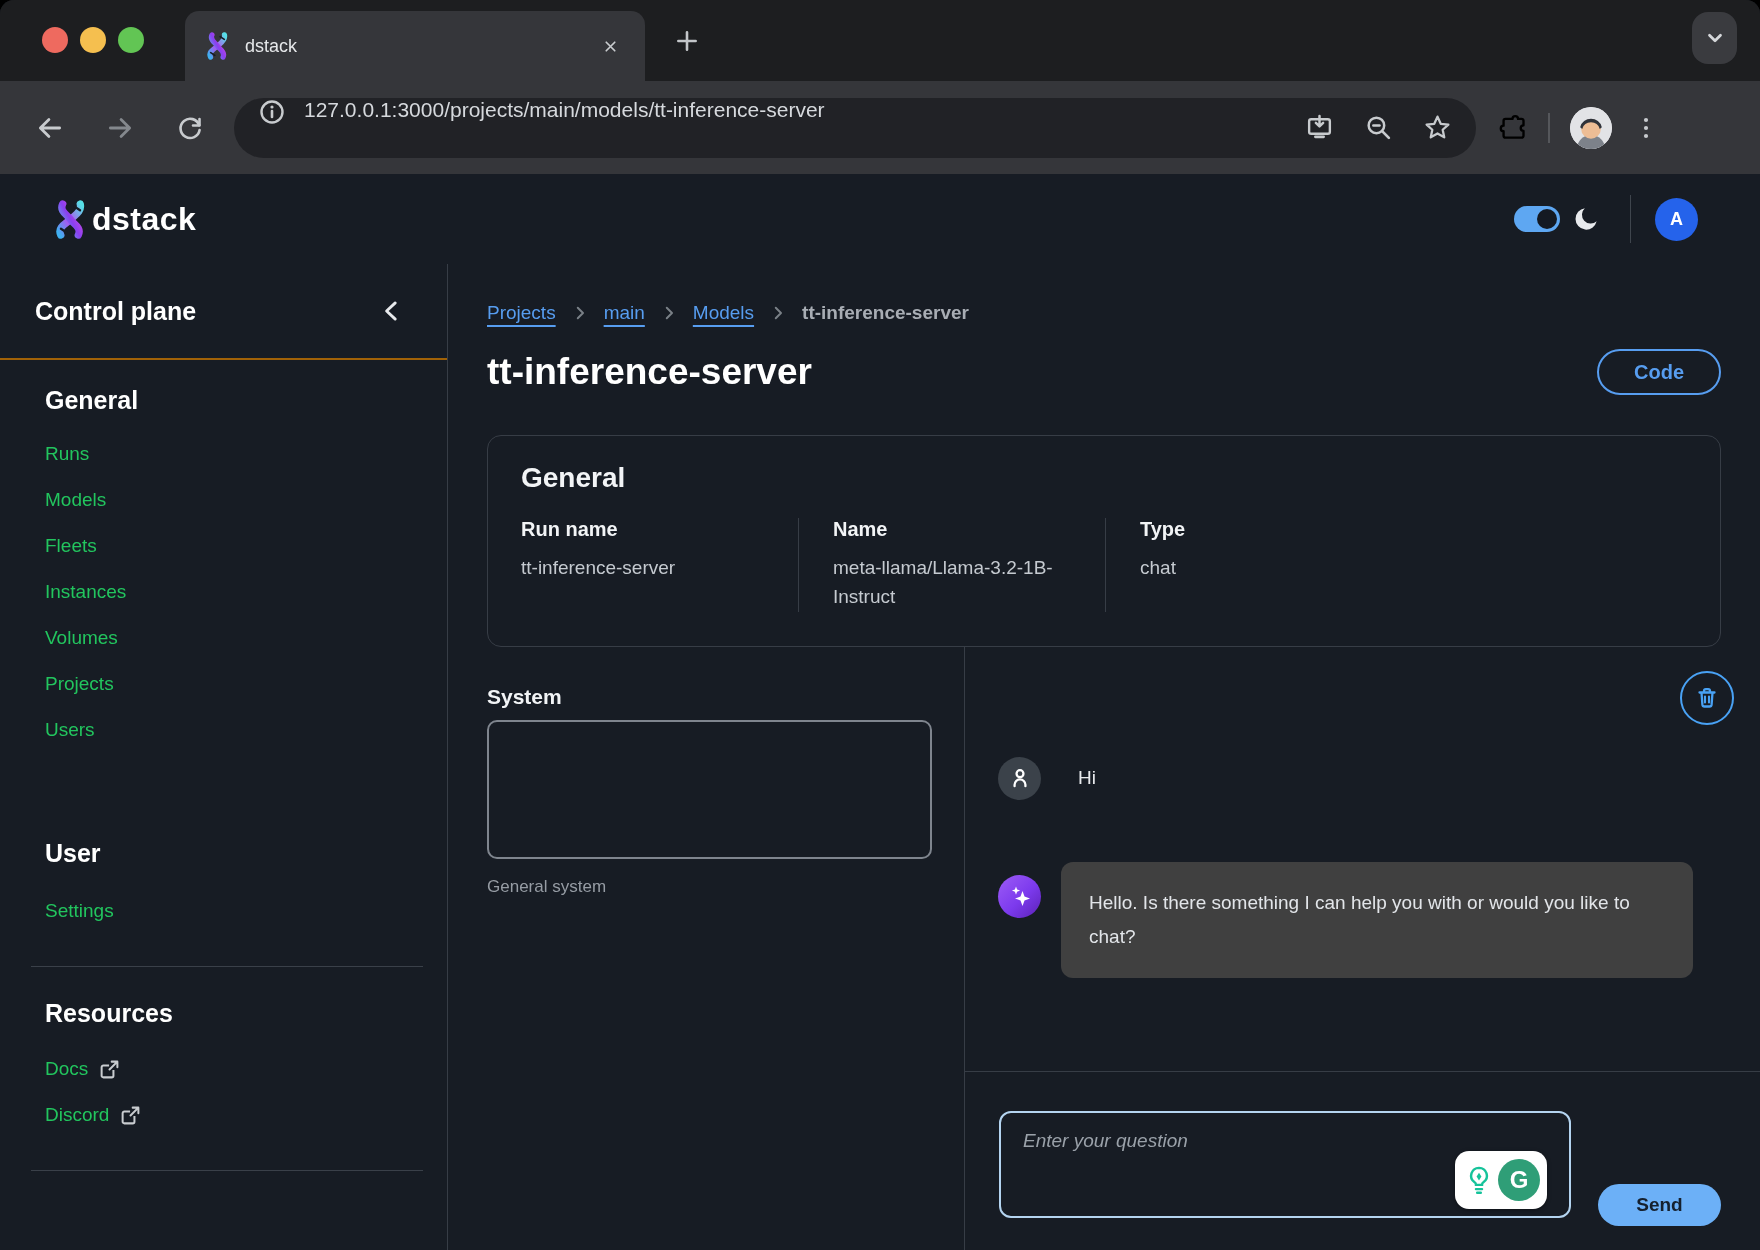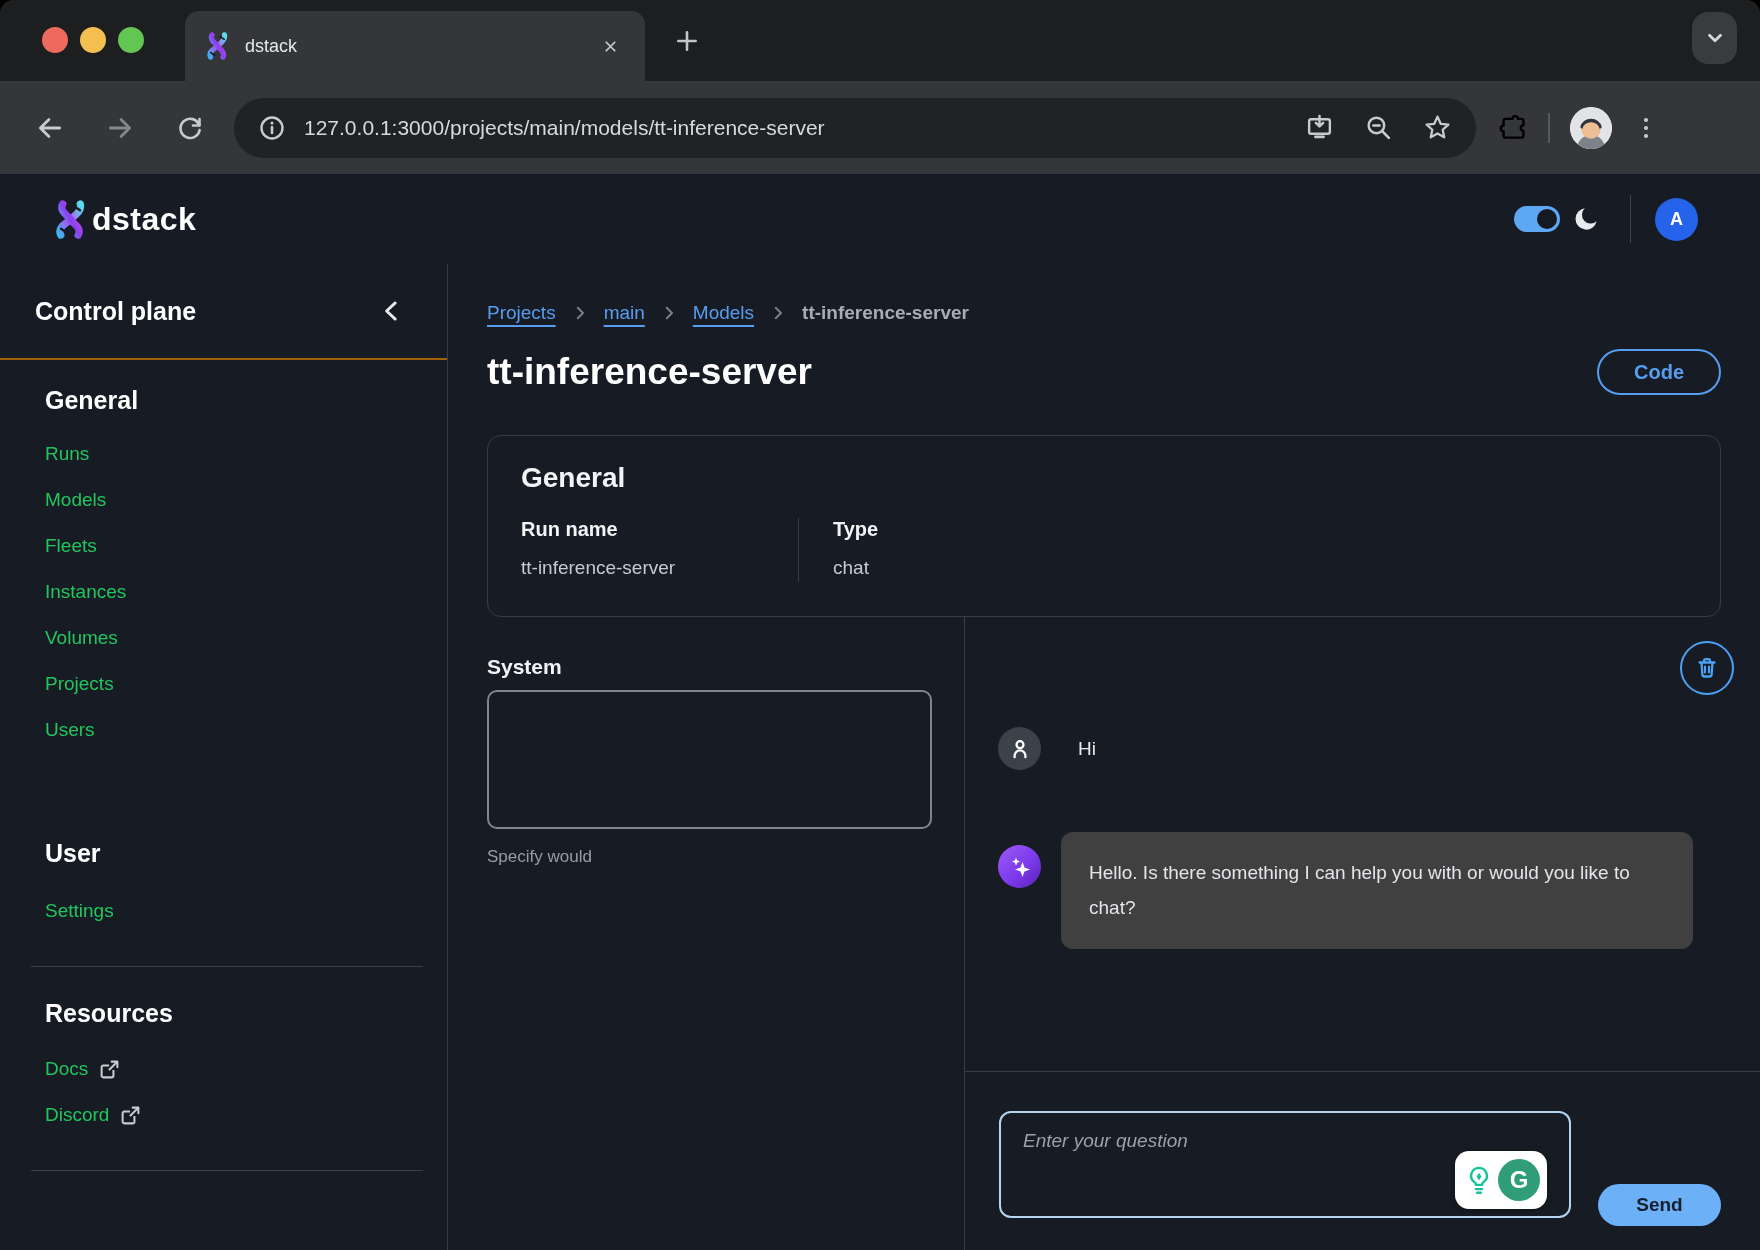--- a/index.html
+++ b/index.html
@@ -21,7 +21,7 @@
   .nav-btn { width:44px; height:44px; display:flex; align-items:center; justify-content:center; color:#C8CBCE; border-radius:50%; flex:0 0 auto; }
   .nav-btn + .nav-btn { margin-left:26px; }
   .nav-btn.dim { color:#84888D; }
-  .omnibox { margin-left:22px; height:60px; width:1242px; background:#212226; border-radius:30px; display:flex; align-items:center; padding:0 24px; color:#C8CBCE; }
+  .omnibox { margin-left:22px; height:60px; width:1242px; background:#212226; border-radius:30px; display:flex; padding:0 24px; color:#C8CBCE; }
   .omni-url { margin-left:18px; flex:1; font-size:21px; color:#D6D9DD; white-space:nowrap; overflow:hidden; }
   .omni-icons { display:flex; align-items:center; gap:30px; }
   .tb-right { display:flex; align-items:center; margin-left:22px; gap:20px; }

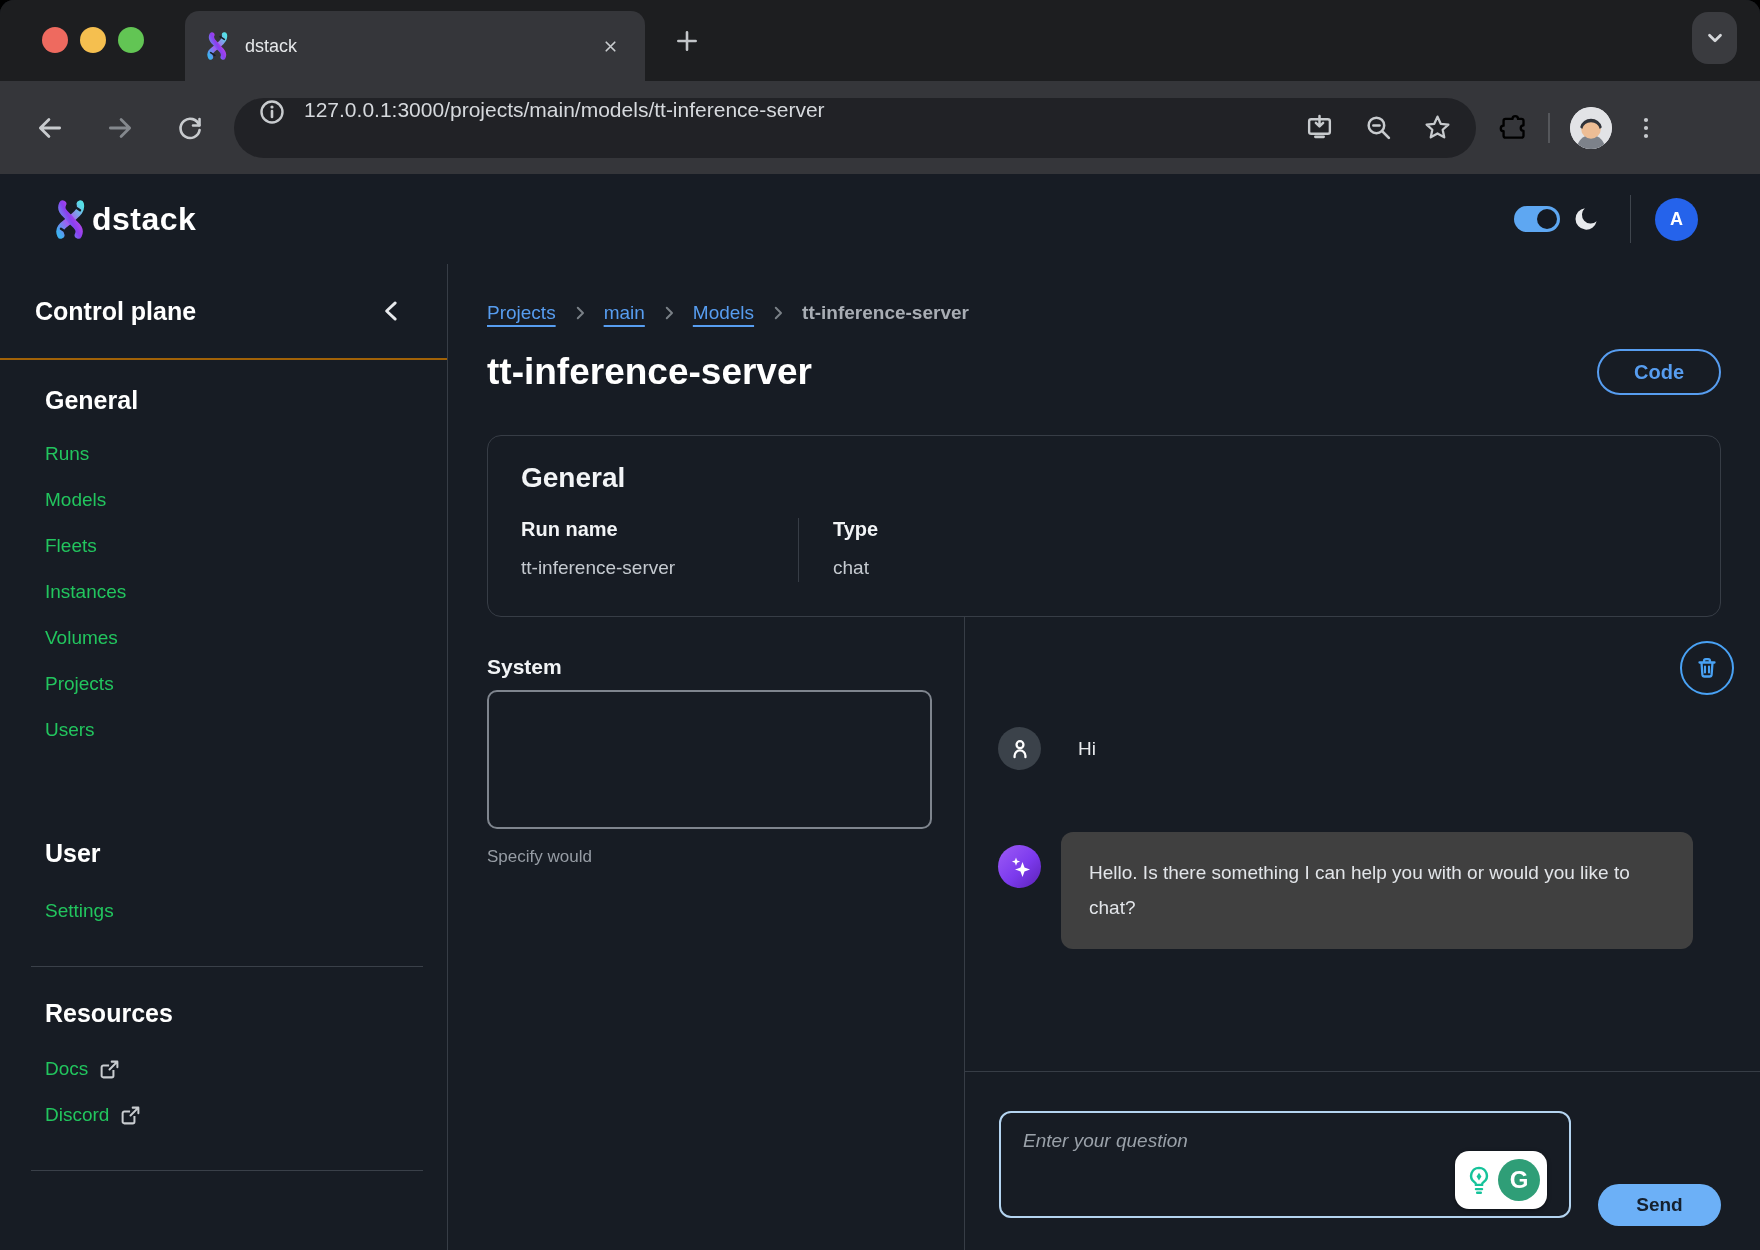--- a/index.html
+++ b/index.html
@@ -407,6 +407,10 @@
               <div class="field-label">Run name</div>
               <div class="field-value">tt-inference-server</div>
             </div>
+            <div class="field-col c2">
+              <div class="field-label">Name</div>
+              <div class="field-value">meta-llama/Llama-3.2-1B-Instruct</div>
+            </div>
             <div class="field-col c3">
               <div class="field-label">Type</div>
               <div class="field-value">chat</div>

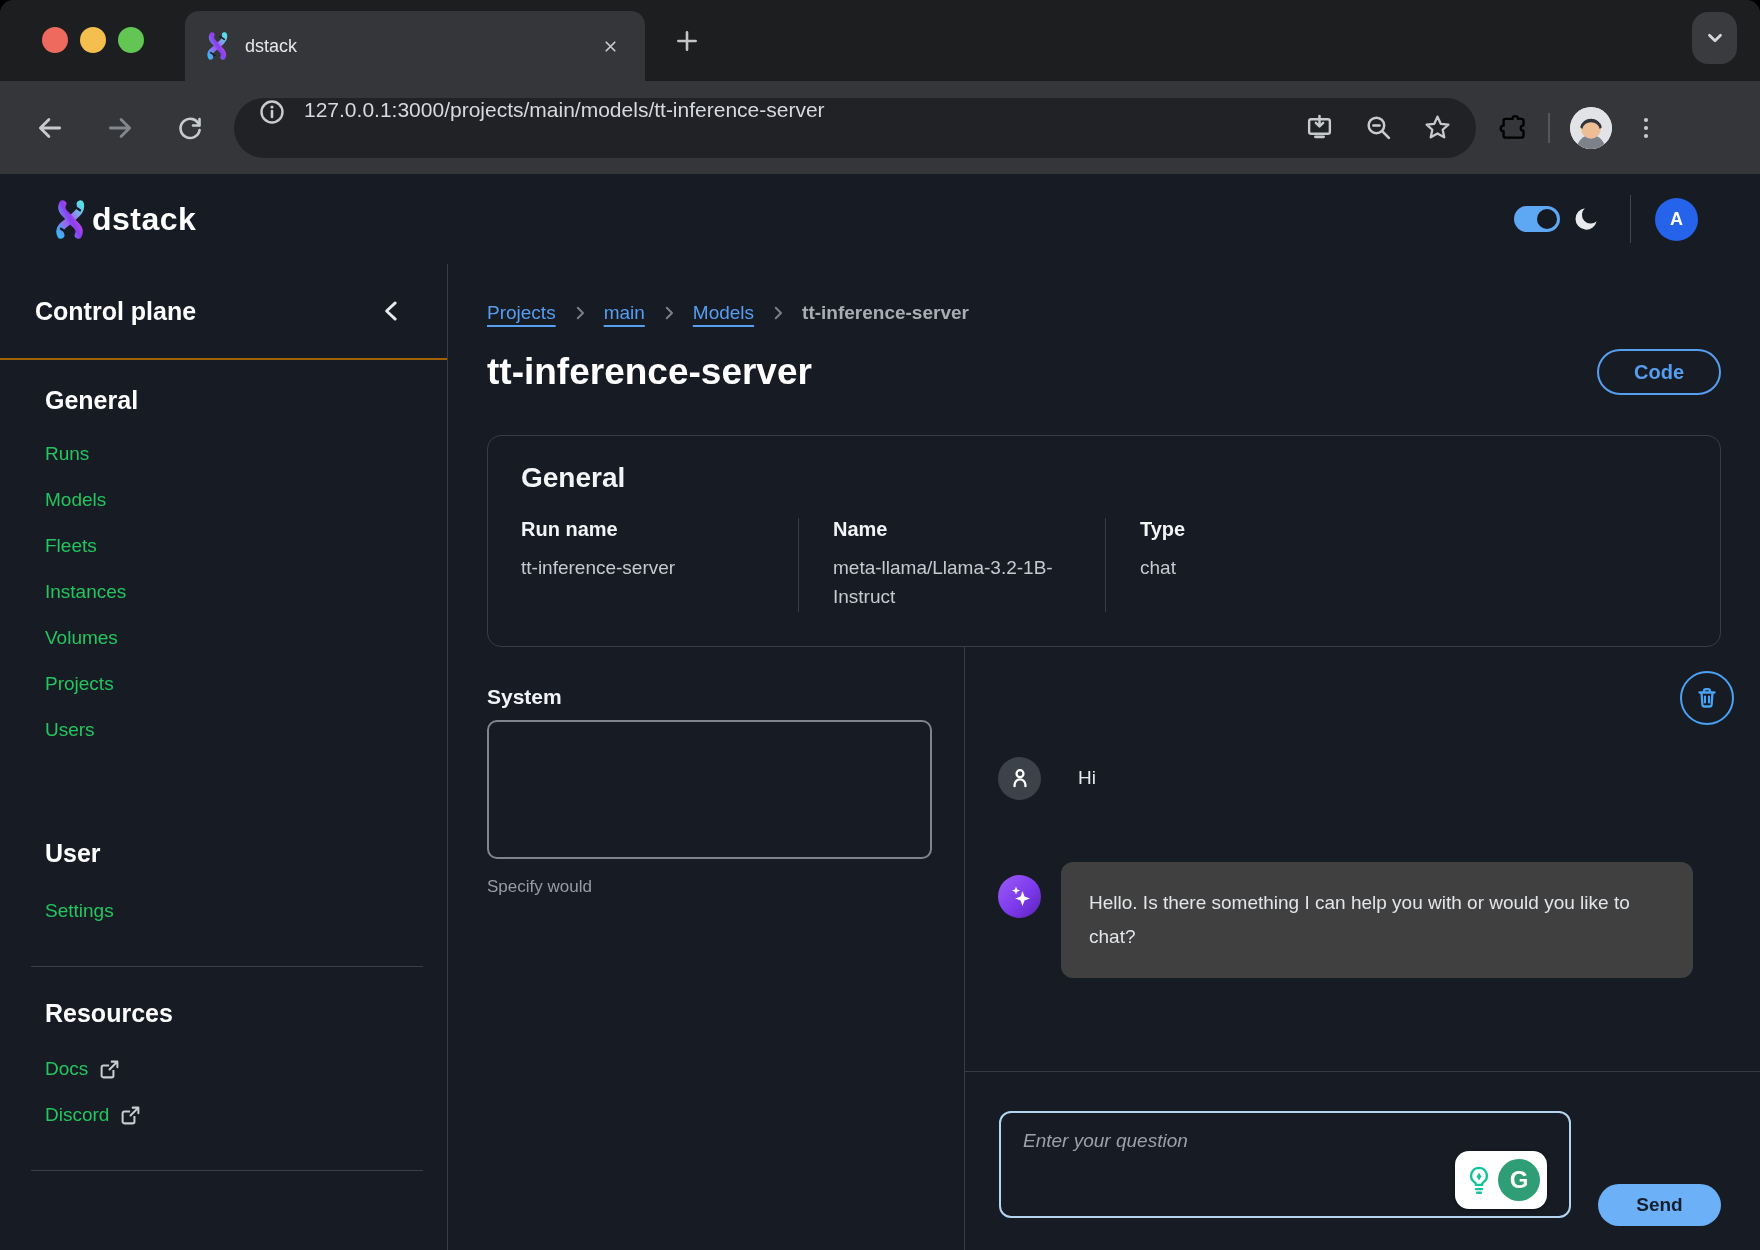--- a/index.html
+++ b/index.html
@@ -422,7 +422,7 @@
           <div class="pane-left">
             <div class="sys-label">System</div>
             <textarea class="sys-box" style=""></textarea>
-            <div class="sys-hint">Specify would</div>
+            <div class="sys-hint">General system</div>
           </div>
 
           <div class="pane-right">

